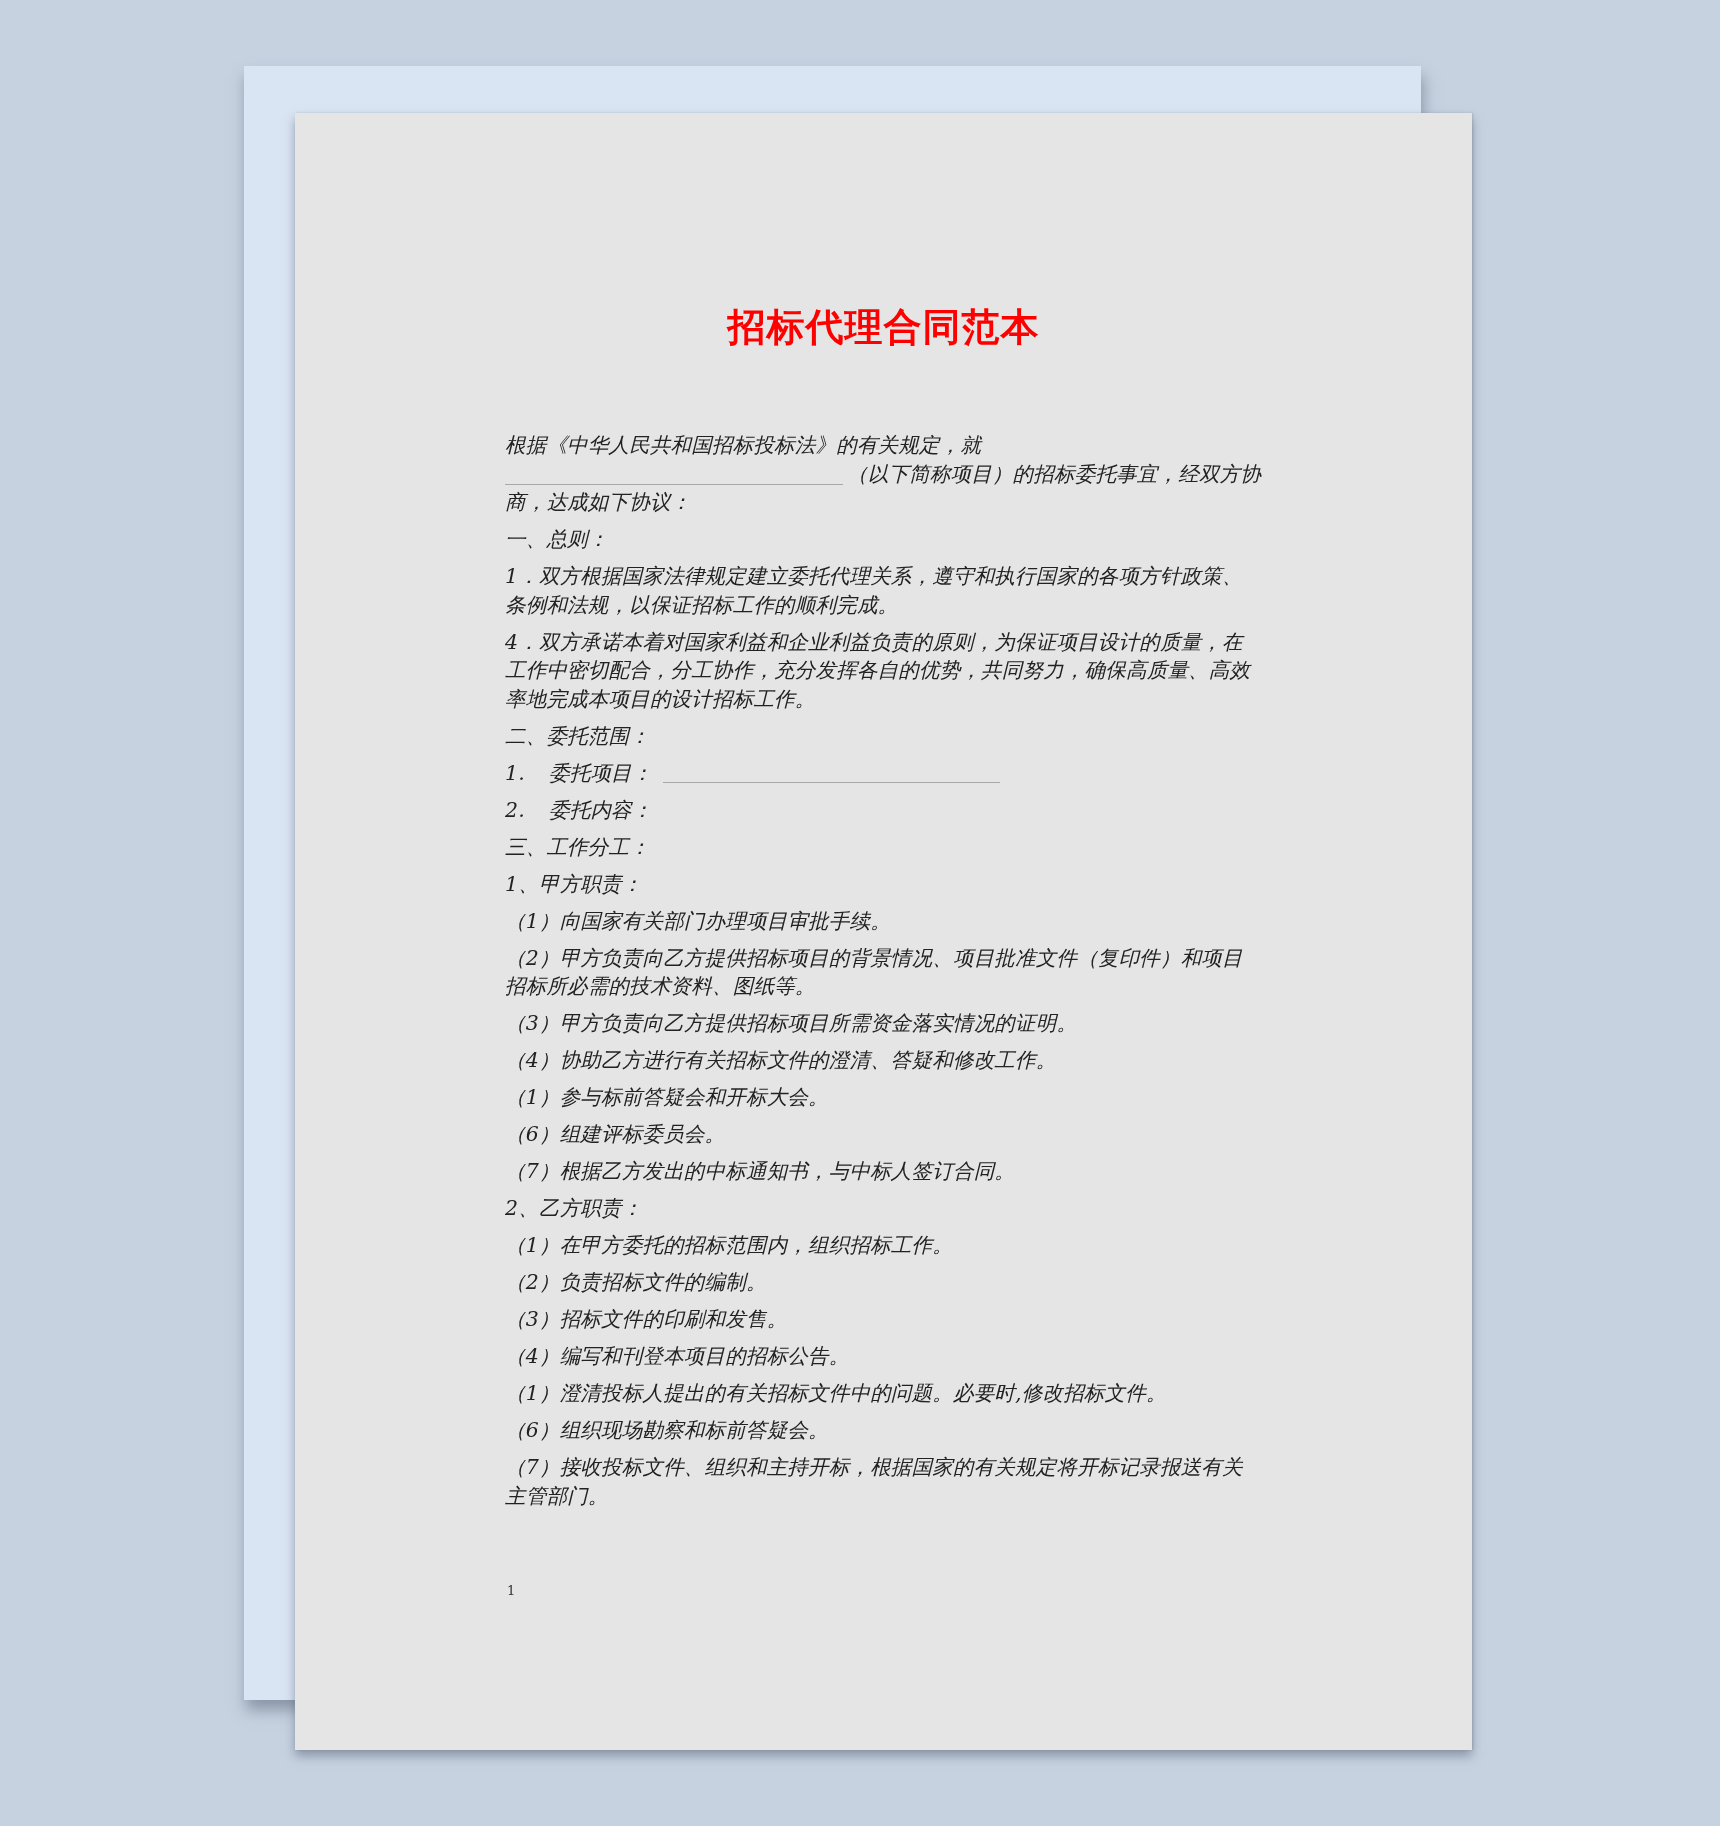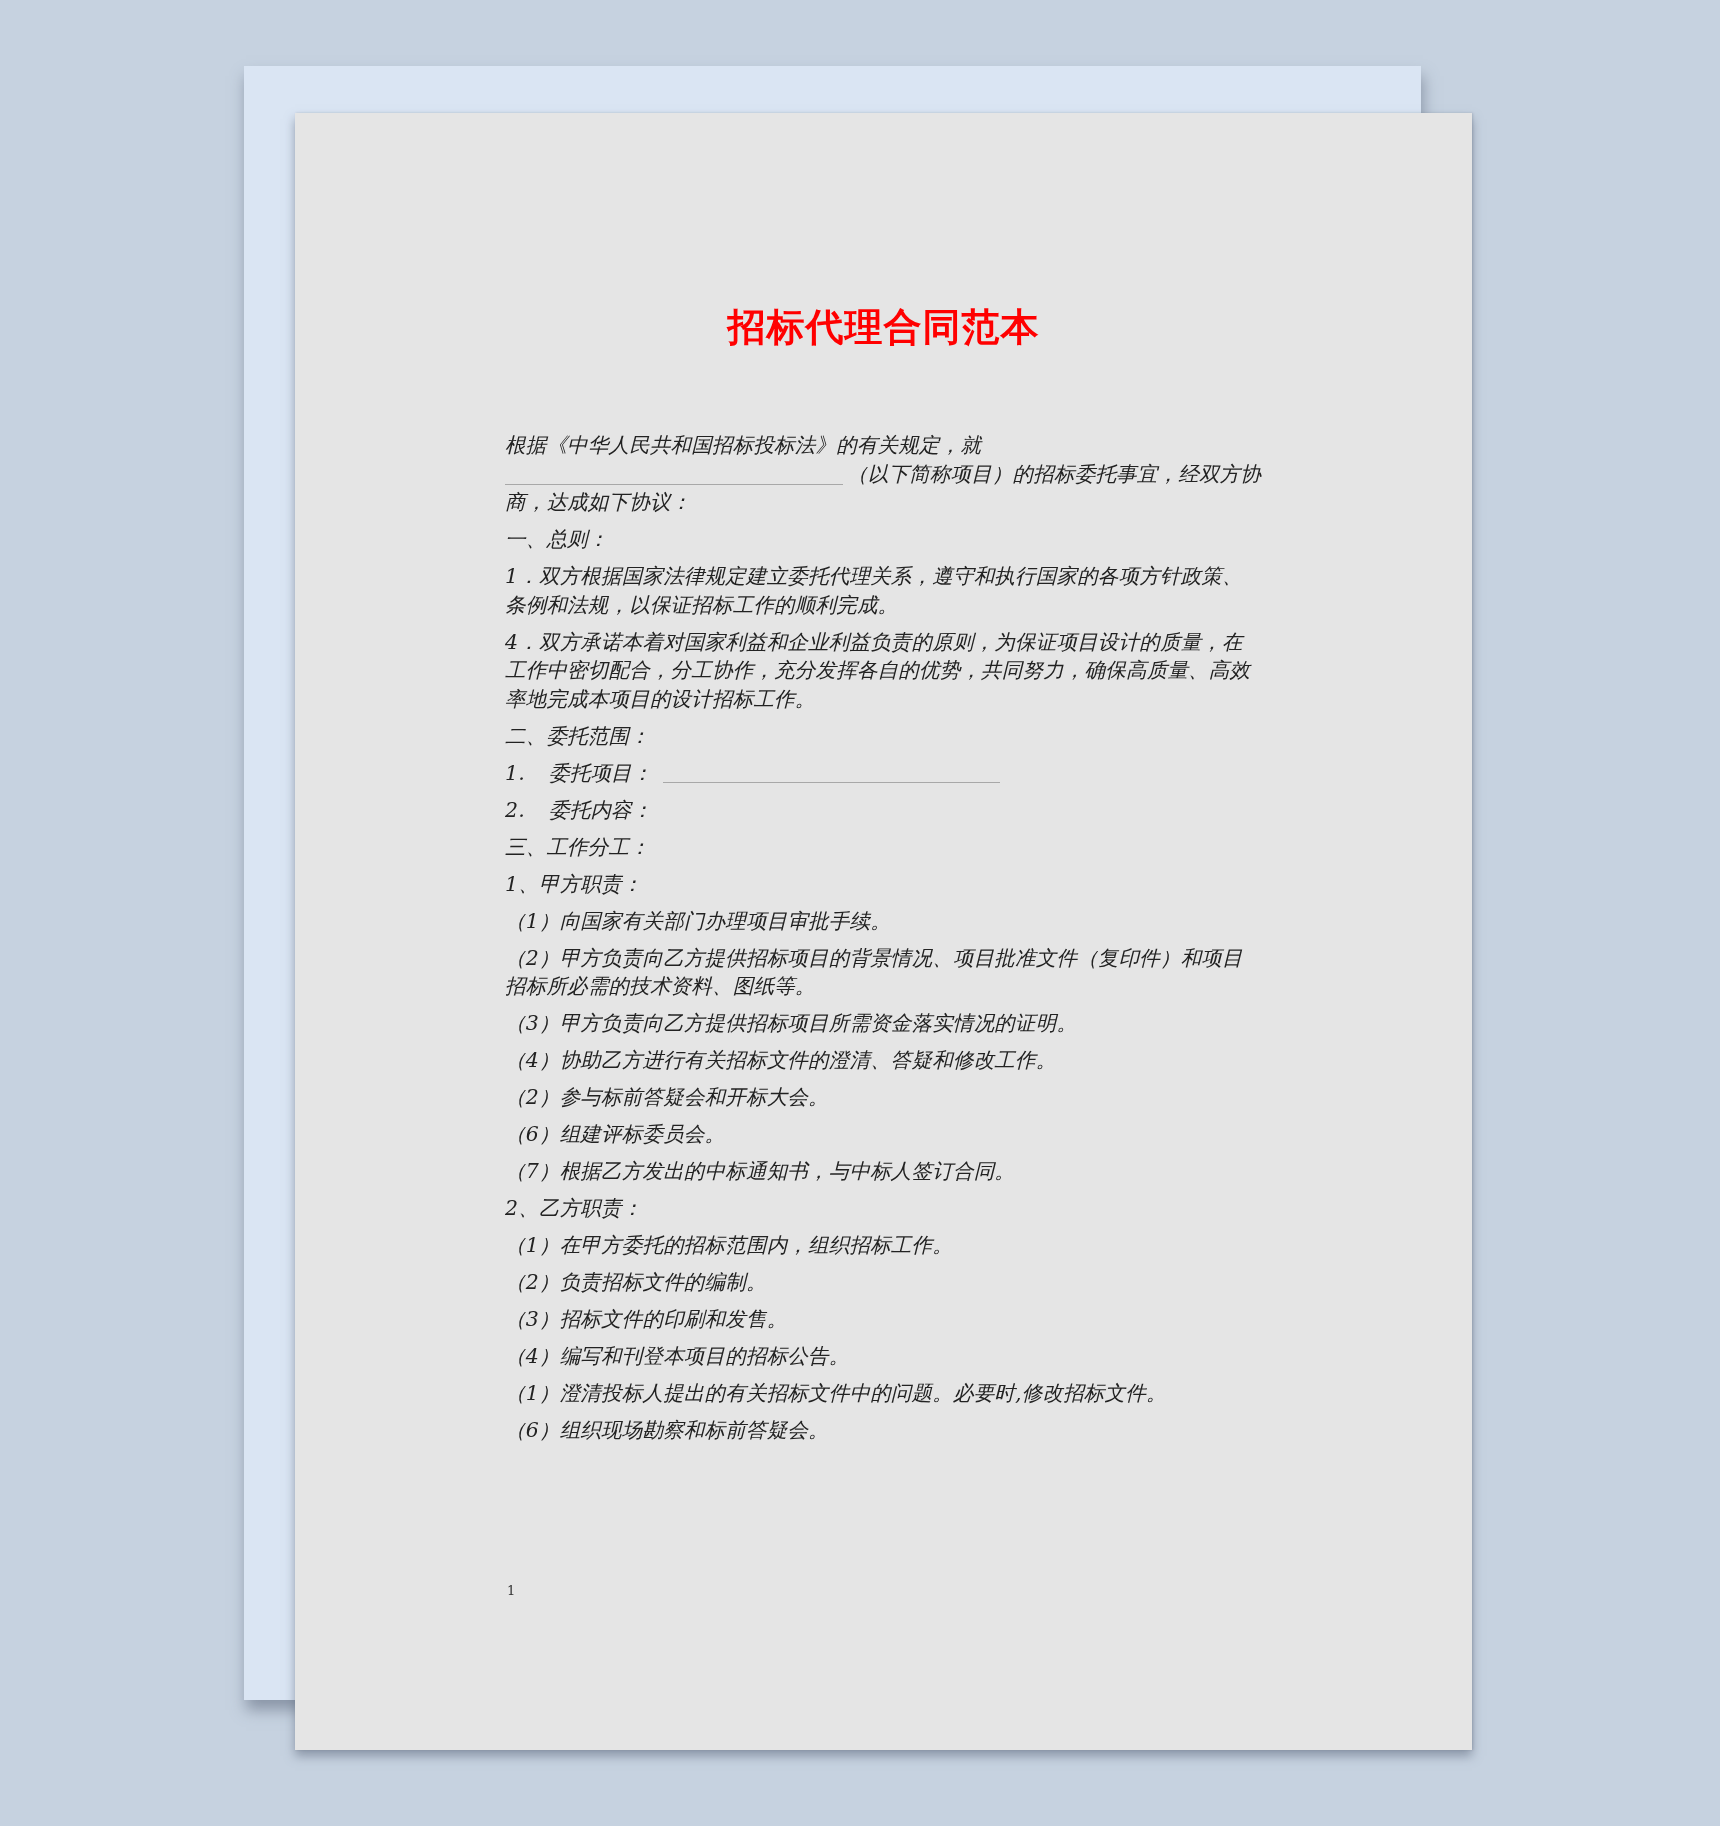--- a/index.html
+++ b/index.html
@@ -108,7 +108,7 @@
     <p>（2）甲方负责向乙方提供招标项目的背景情况、项目批准文件（复印件）和项目招标所必需的技术资料、图纸等。</p>
     <p>（3）甲方负责向乙方提供招标项目所需资金落实情况的证明。</p>
     <p>（4）协助乙方进行有关招标文件的澄清、答疑和修改工作。</p>
-    <p>（2）参与标前答疑会和开标大会。</p>
+    <p>（1）参与标前答疑会和开标大会。</p>
     <p>（6）组建评标委员会。</p>
     <p>（7）根据乙方发出的中标通知书，与中标人签订合同。</p>
 

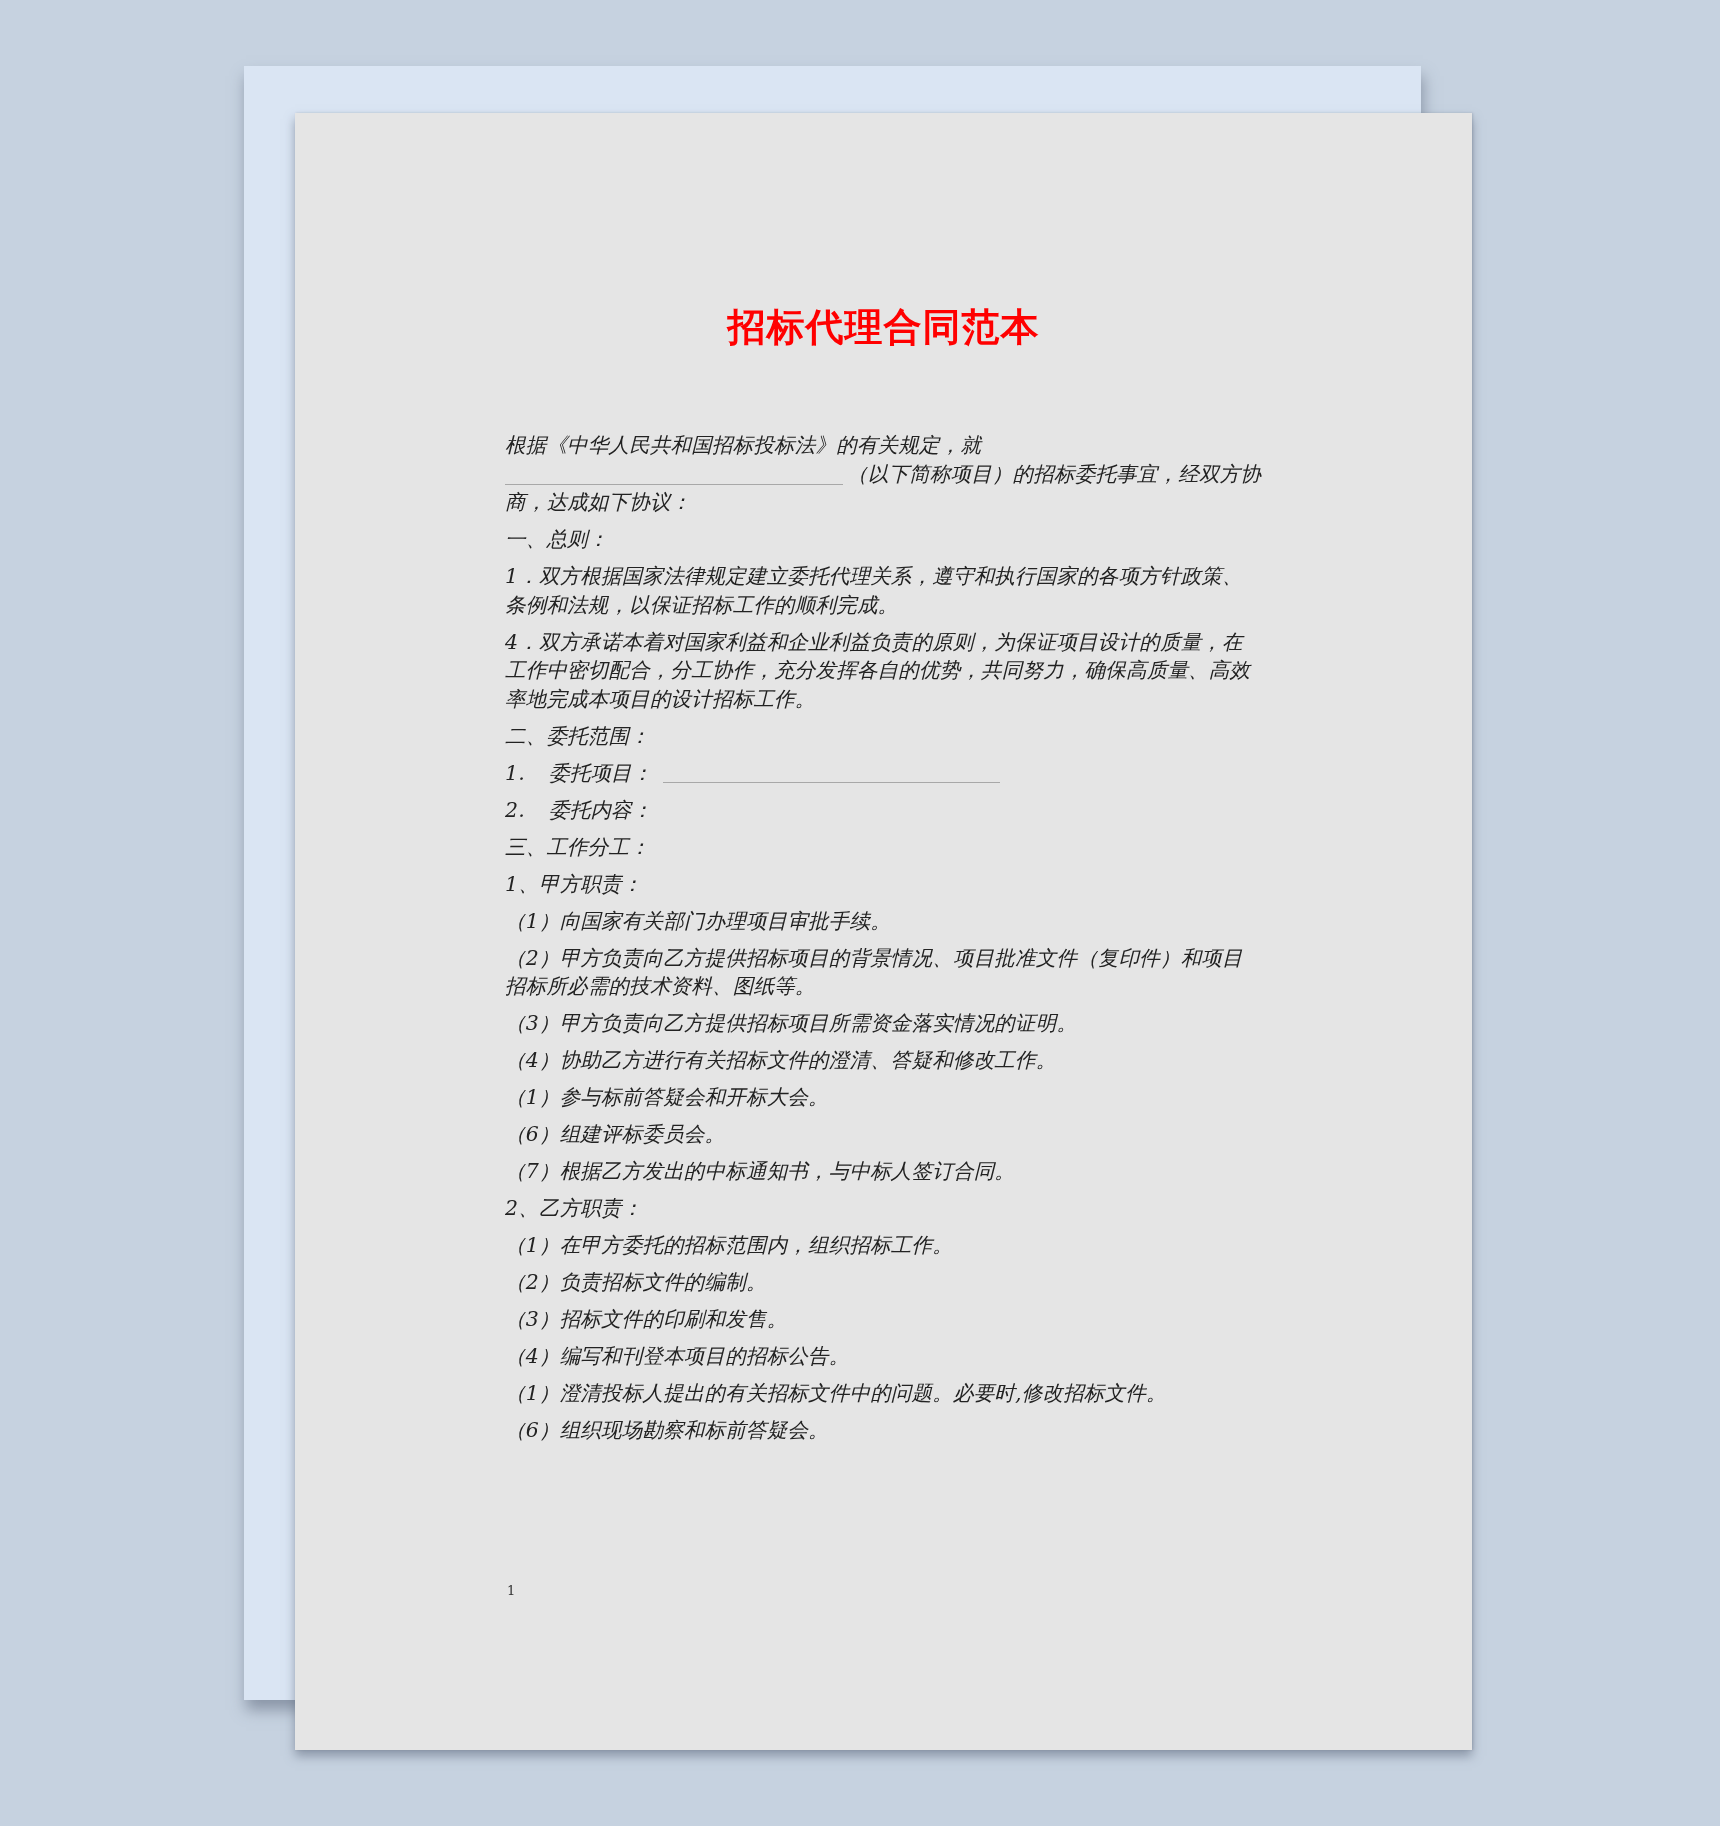--- a/index.html
+++ b/index.html
@@ -119,6 +119,7 @@
     <p>（4）编写和刊登本项目的招标公告。</p>
     <p>（1）澄清投标人提出的有关招标文件中的问题。必要时,修改招标文件。</p>
     <p>（6）组织现场勘察和标前答疑会。</p>
+    <p>（7）接收投标文件、组织和主持开标，根据国家的有关规定将开标记录报送有关主管部门。</p>
   </div>
 
   <div class="page-number">1</div>

